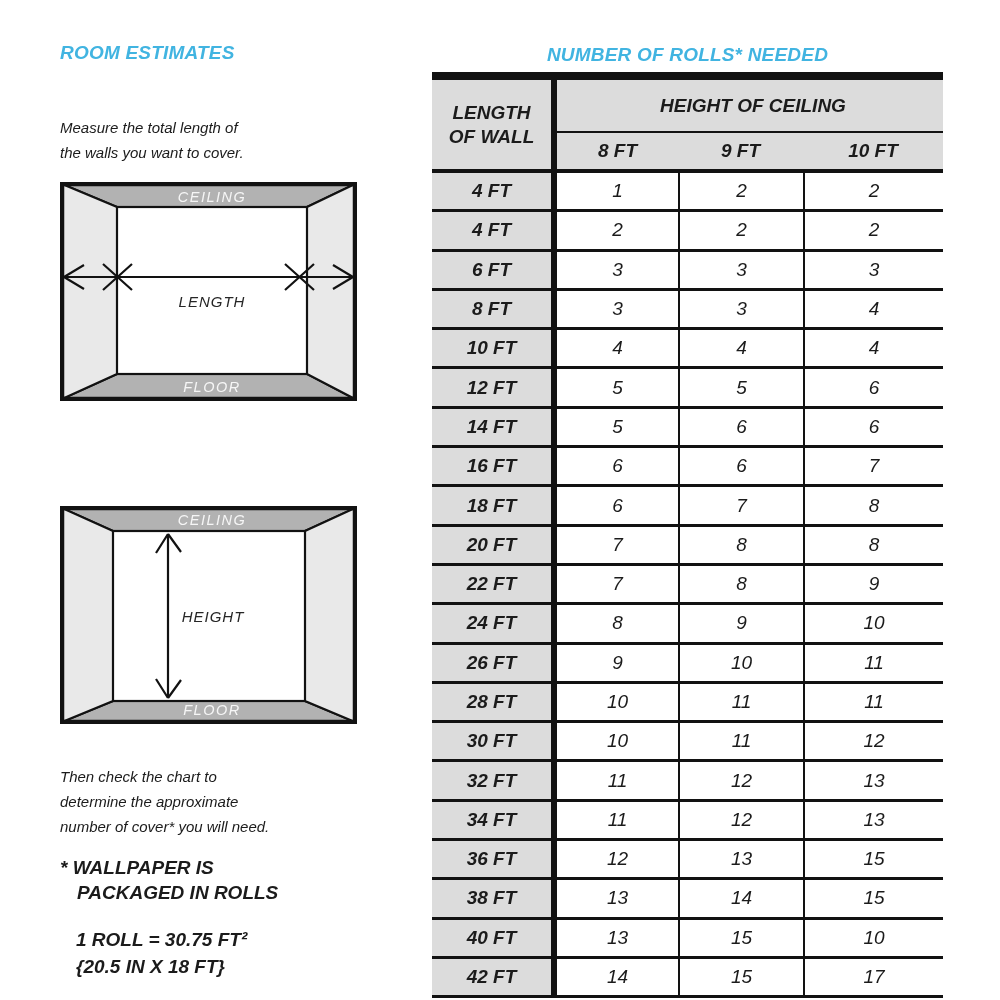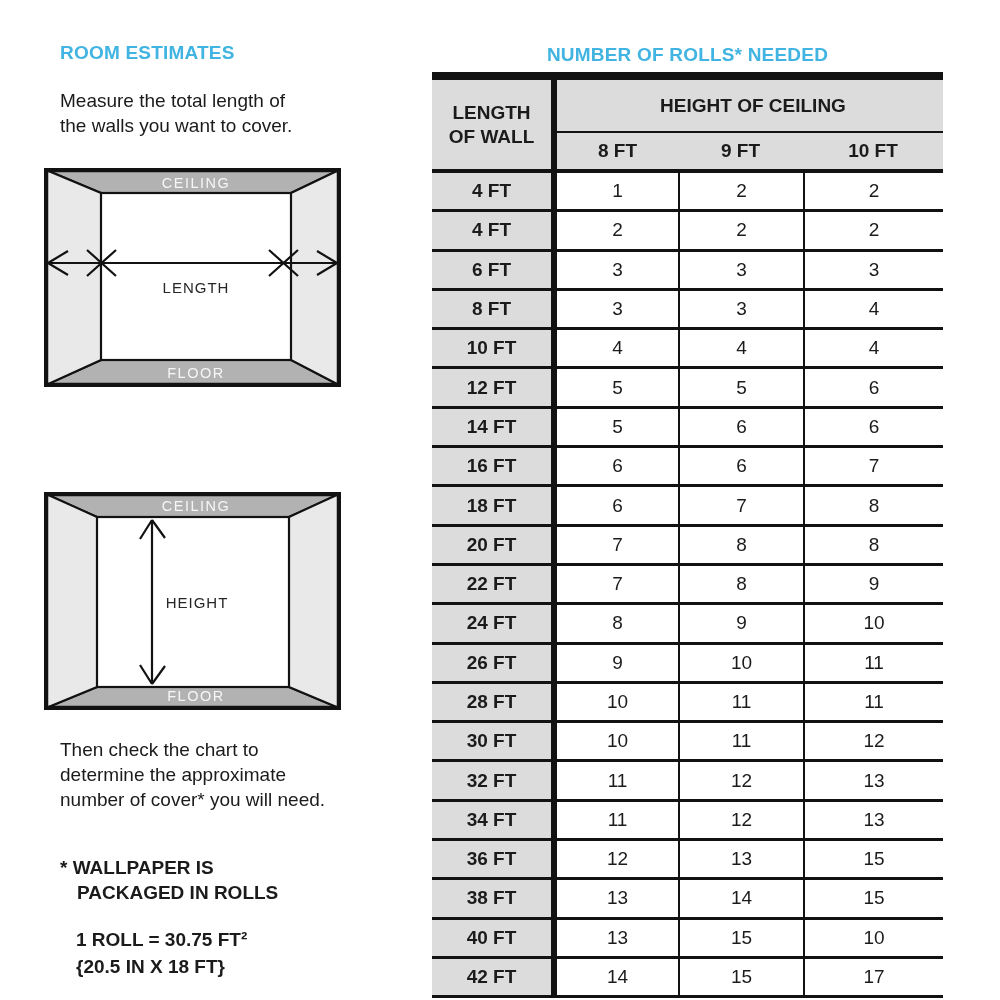--- a/index.html
+++ b/index.html
@@ -5,7 +5,7 @@
   * { margin:0; padding:0; box-sizing:border-box; }
   html,body { width:1000px; height:1000px; overflow:hidden; background:#fff;
     font-family:"Liberation Sans","DejaVu Sans",sans-serif; color:#1b1b1b; }
-  .page { position:relative; width:1000px; height:780px; background:#fff; }
+  .page { position:relative; width:1000px; height:780px; background:#fff;font-style:italic; }
 
   
   .cyan-title { position:absolute; left:60px; font-size:19px; font-weight:bold;

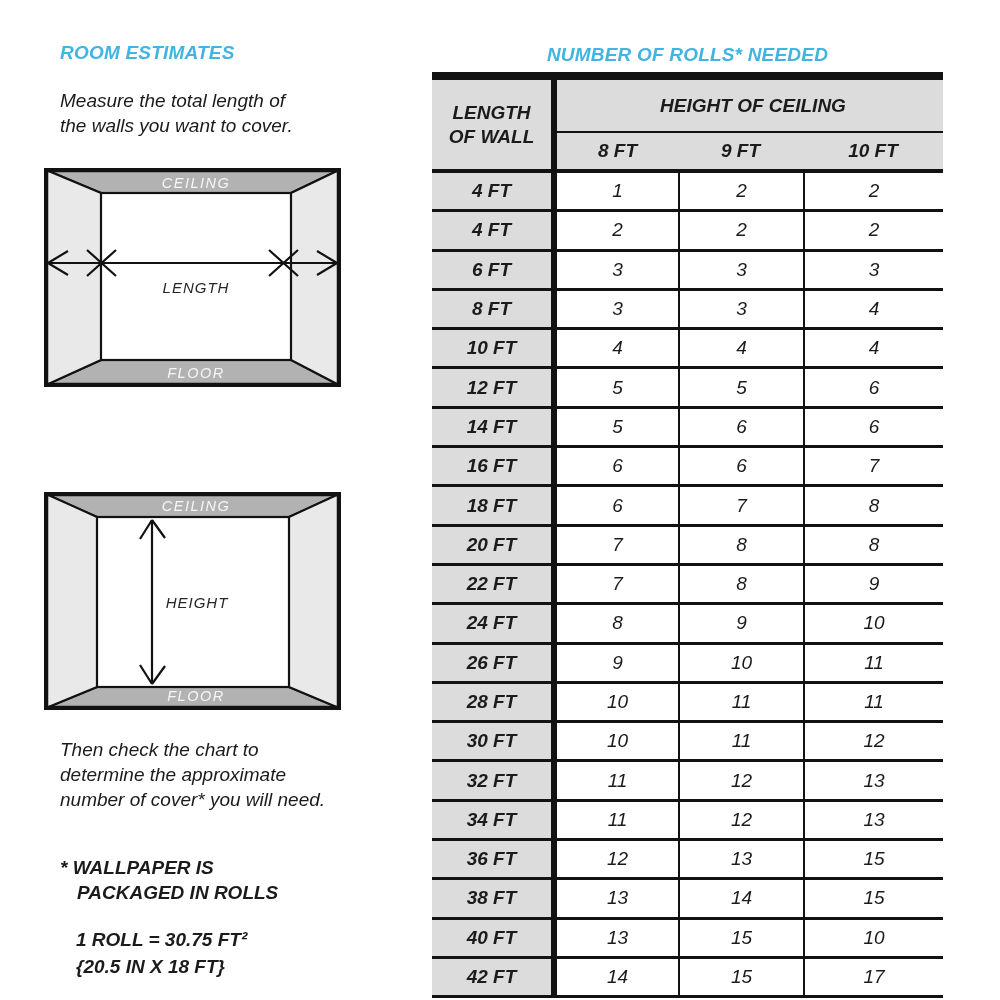--- a/index.html
+++ b/index.html
@@ -11,8 +11,8 @@
   .cyan-title { position:absolute; left:60px; font-size:19px; font-weight:bold;
     color:var(--accent,#41b4e1); letter-spacing:.2px; }
   #room-title { top:42px; }
-  .para { position:absolute; left:60px; font-size:19px; line-height:25px;
-    white-space:pre-line; color:#1b1b1b; }
+  .para { position:absolute; left:60px; font-size:15px; line-height:25px;
+    white-space:pre-line; color:#1b1b1b;margin-top:27px; }
   #step1 { top:88px; }
   #step2 { top:413px; }
   #step3 { top:737px; }

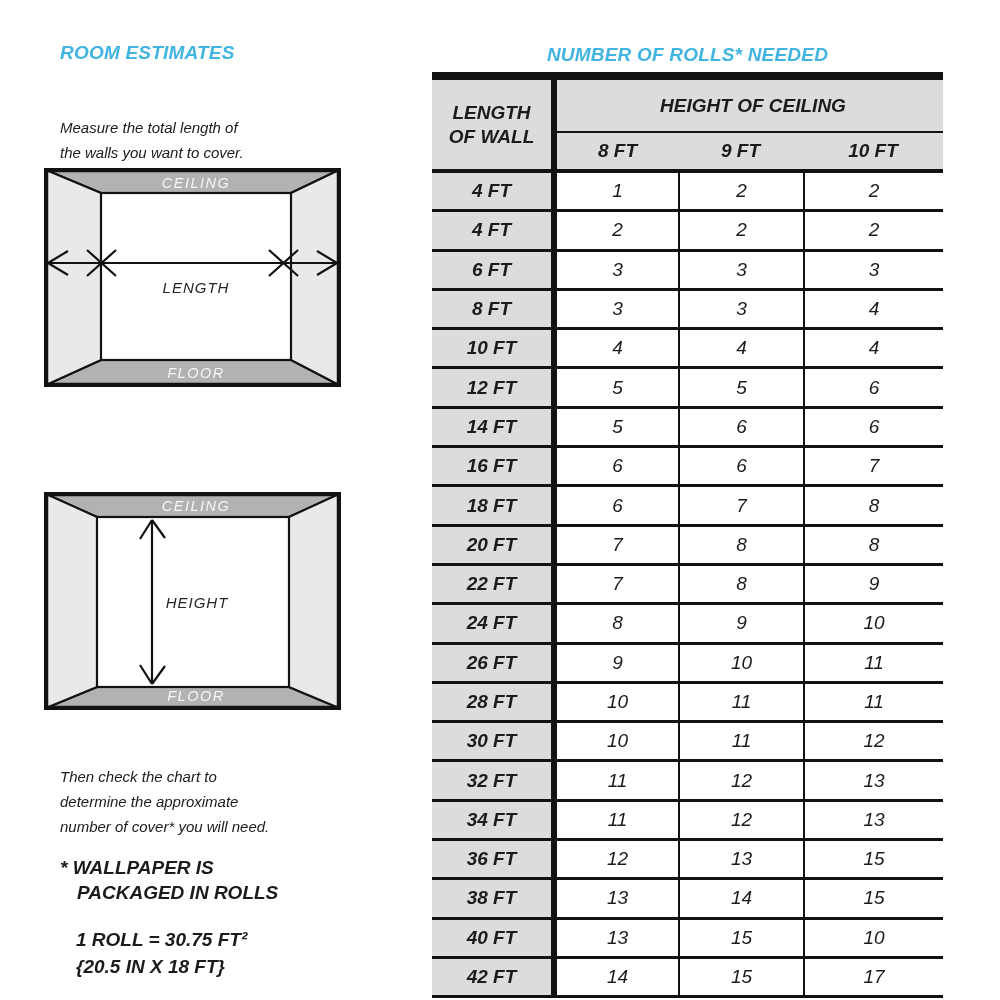--- a/index.html
+++ b/index.html
@@ -22,7 +22,7 @@
   .rollinfo { position:absolute; left:76px; top:926px; font-size:19px; line-height:27px;
     font-weight:bold; white-space:pre-line; }
 
-  .diagram { position:absolute; left:44px; width:297px; }
+  .diagram { position:absolute; left:60px; width:297px;margin-top:14px; }
   #diagram-length { top:168px; height:219px; }
   #diagram-height { top:492px; height:218px; }
   .diagram svg { display:block; width:100%; height:100%; }

